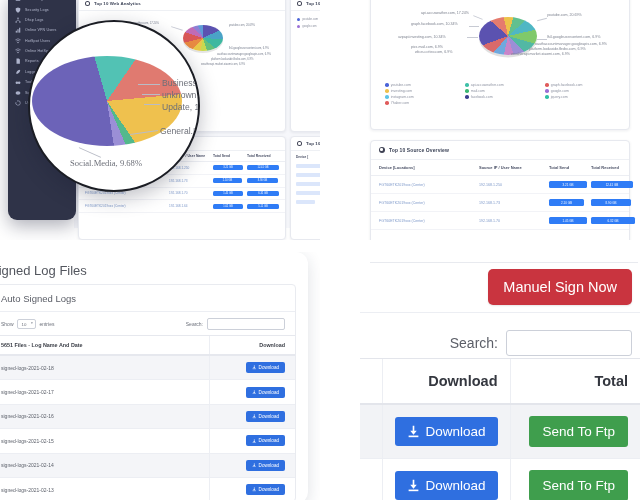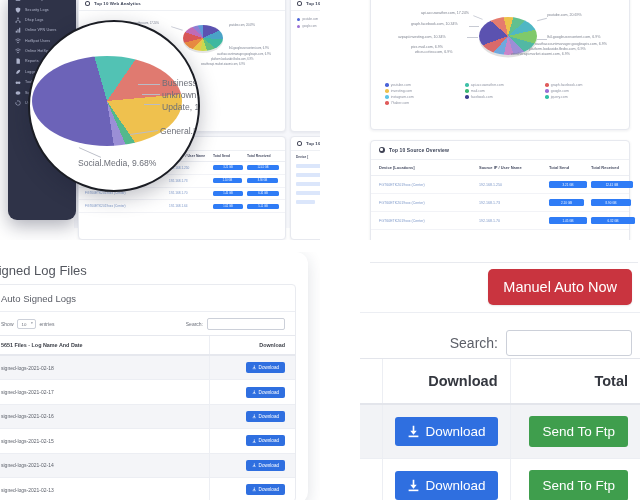--- a/index.html
+++ b/index.html
@@ -542,7 +542,7 @@
       <span class="mgline" style="left:100px; top:110px; width:28px; transform:rotate(-8deg);"></span>
       <span class="mglabel" style="left:130px; top:104px;">General.Interest</span>
       <span class="mgline" style="left:48px; top:130px; width:24px; transform:rotate(24deg);"></span>
-      <span class="mglabel" style="left:48px; top:136px;">Social.Media, 9.68%</span>
+      <span class="mglabel" style="left:40px; top:136px;font-family:Liberation Serif, serif;">Social.Media, 9.68%</span>
     </div>
   </div>
 

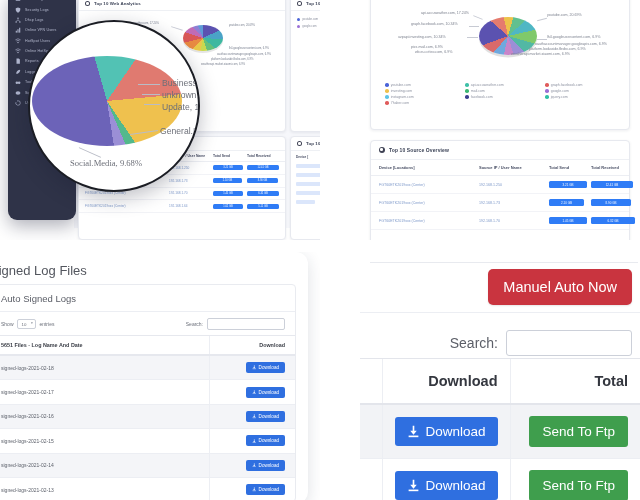--- a/index.html
+++ b/index.html
@@ -762,7 +762,7 @@
   <div class="quad" id="q-br">
     <div id="br-root">
       <div id="br-hairline"></div>
-      <button id="sign-btn">Manuel Auto Now</button>
+      <button id="sign-btn">Manuel Sign Now</button>
       <div id="br-divider"></div>
       <div id="br-search">
         <span class="lab">Search:</span>

